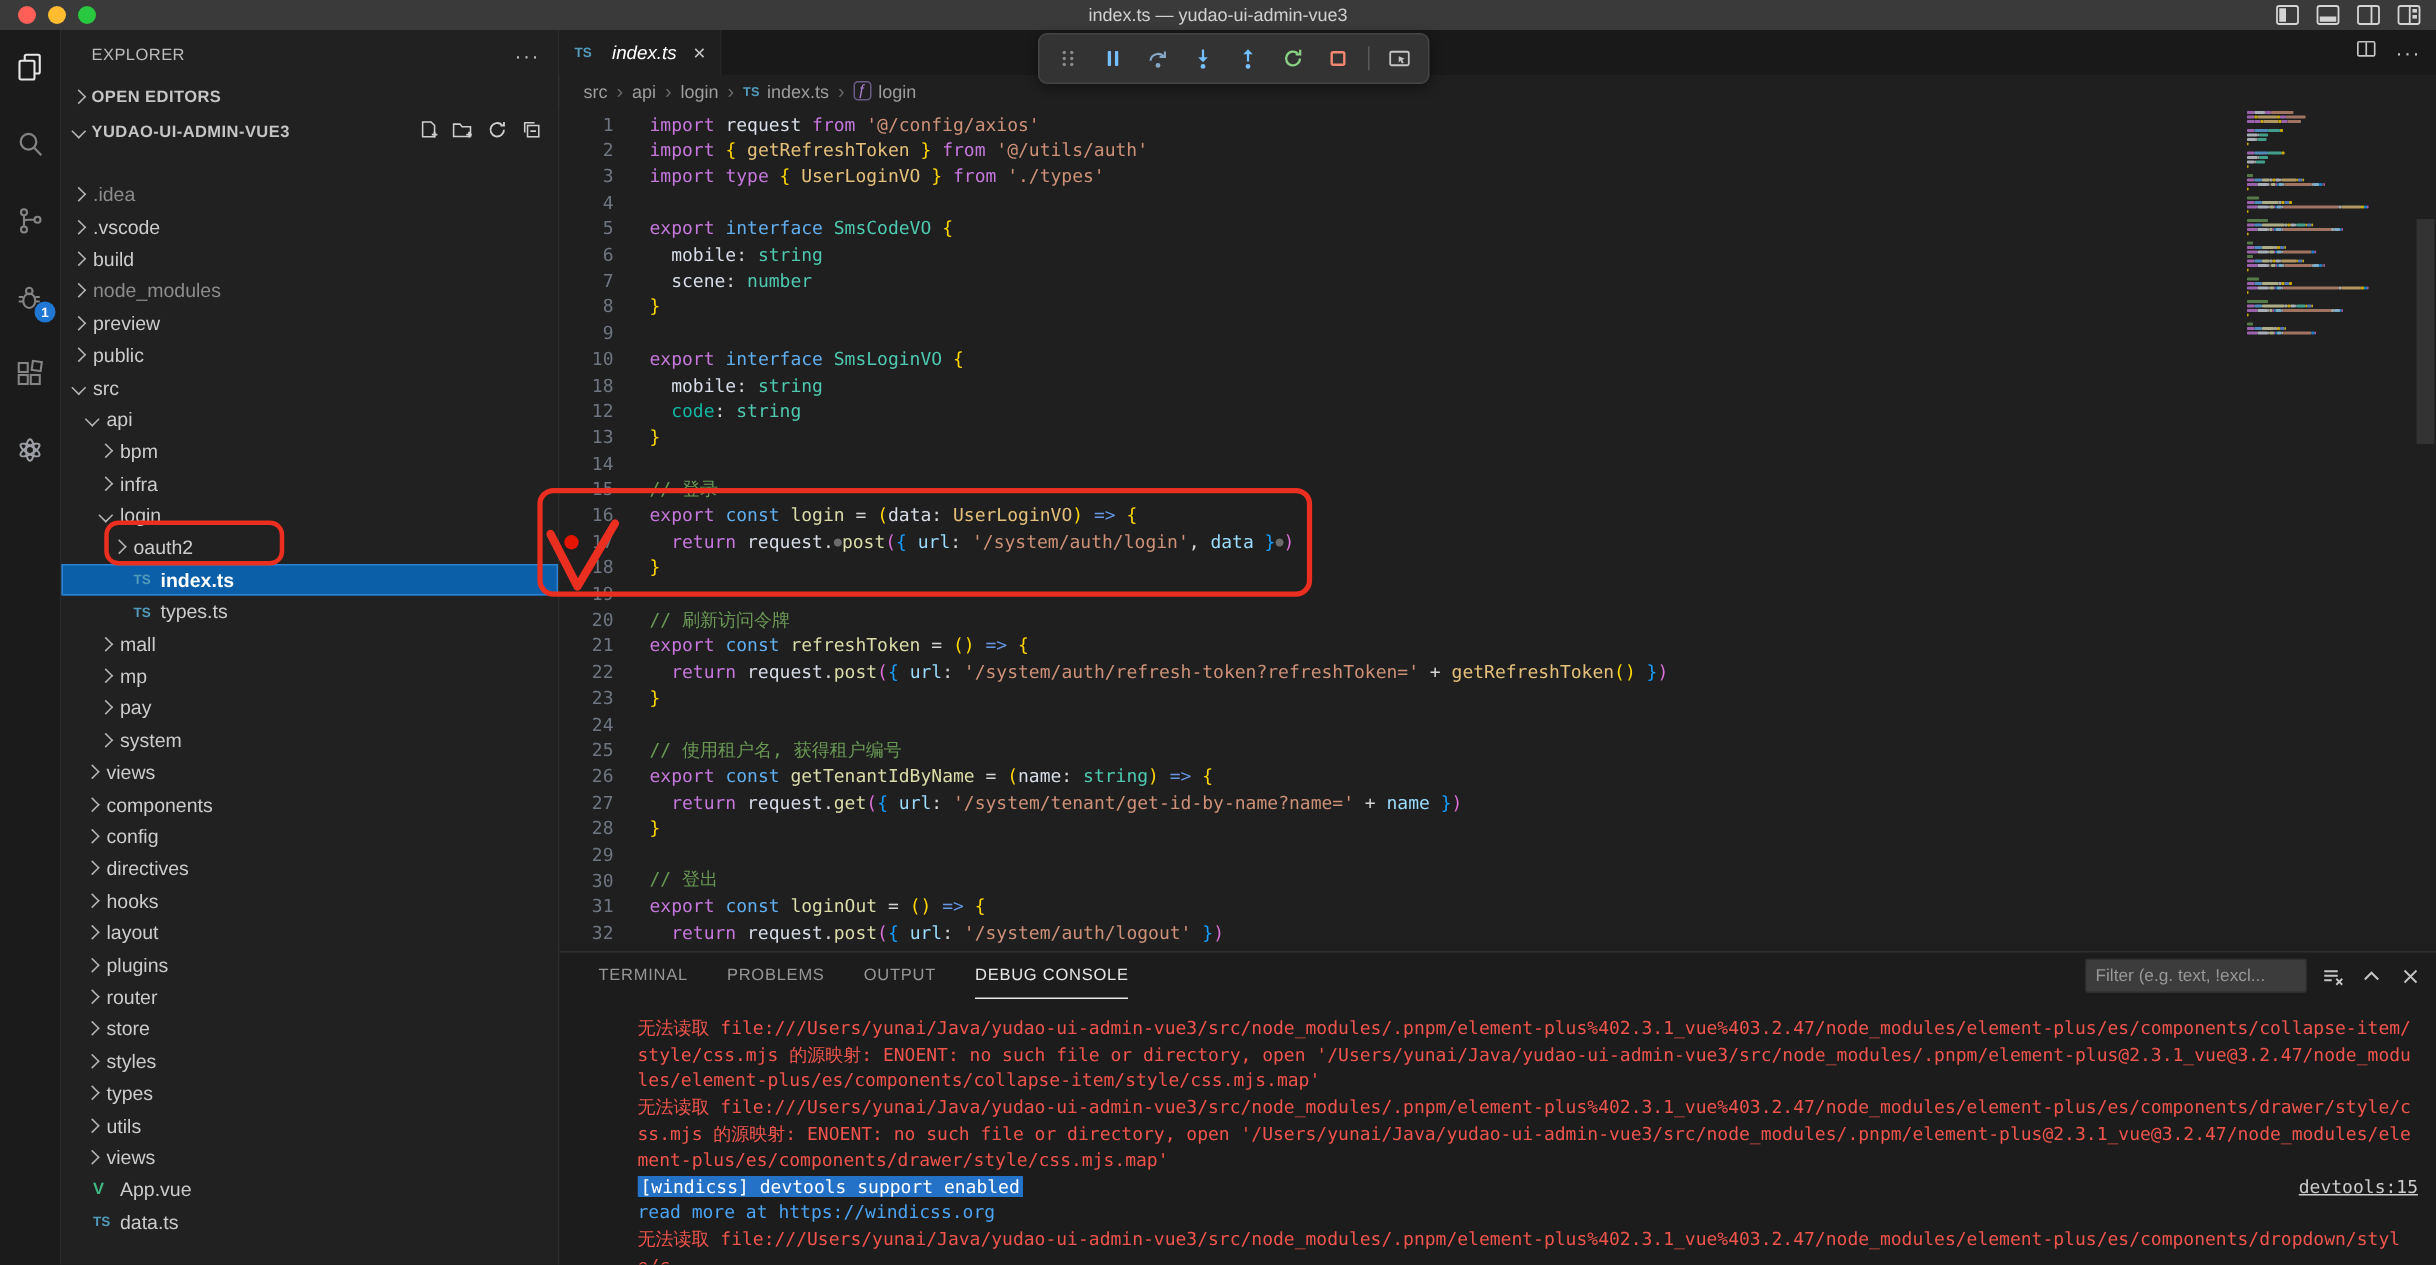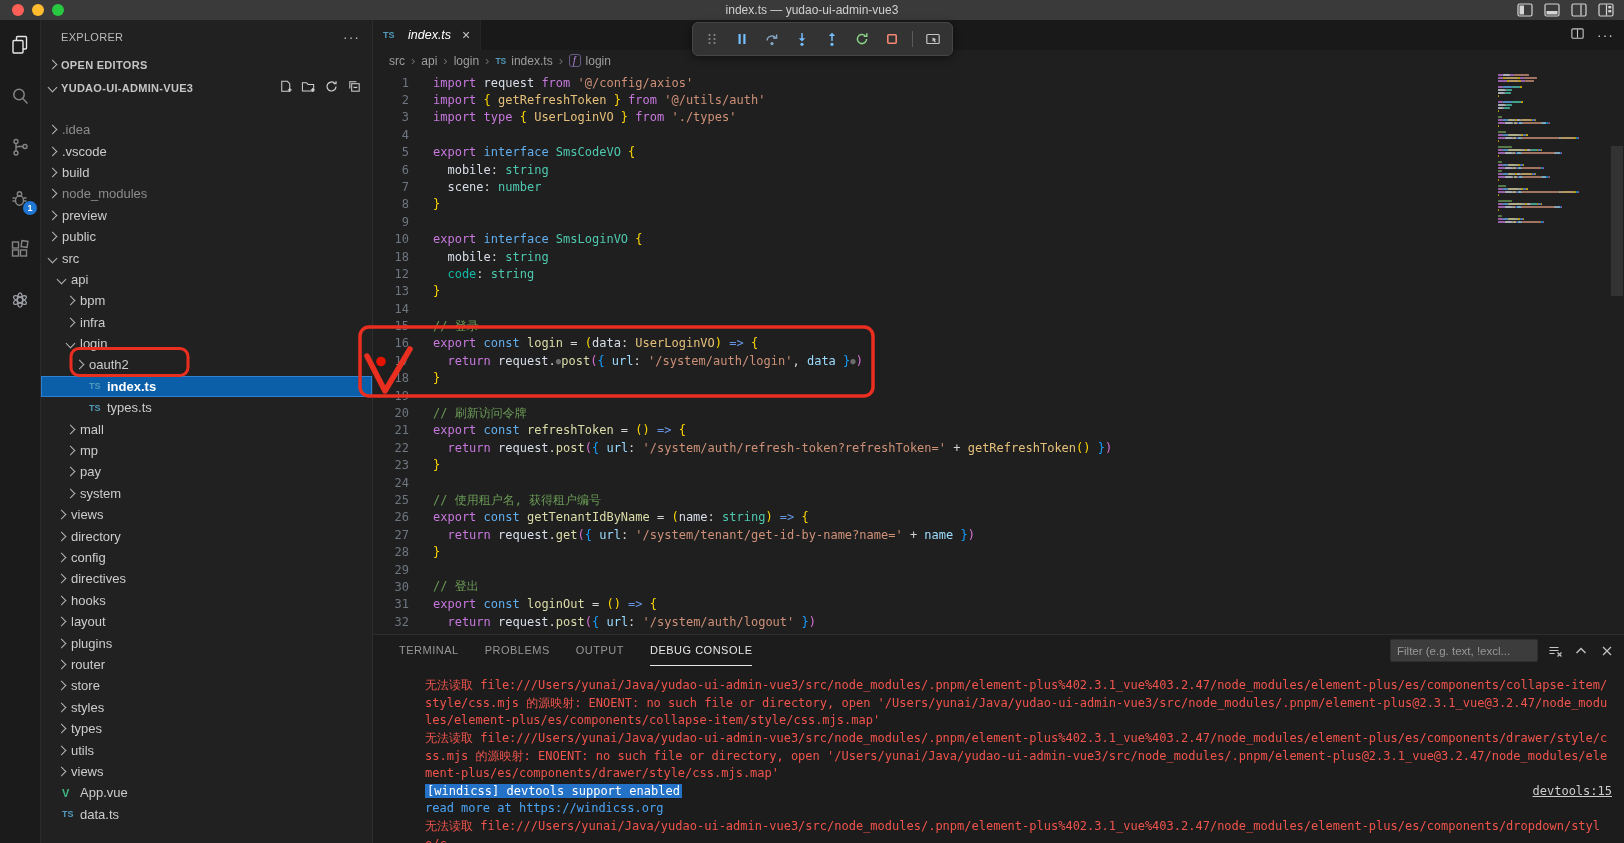--- a/index.html
+++ b/index.html
@@ -287,7 +287,7 @@
           </div>
           <div class="trow" style="padding-left: 17px;">
             <span class="chev right"></span>
-            <span>directory</span>
+            <span>components</span>
           </div>
           <div class="trow" style="padding-left: 17px;">
             <span class="chev right"></span>

